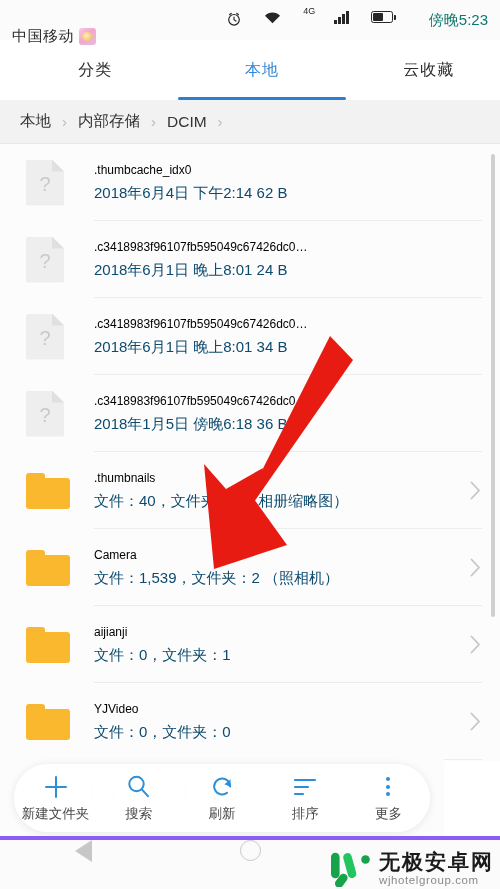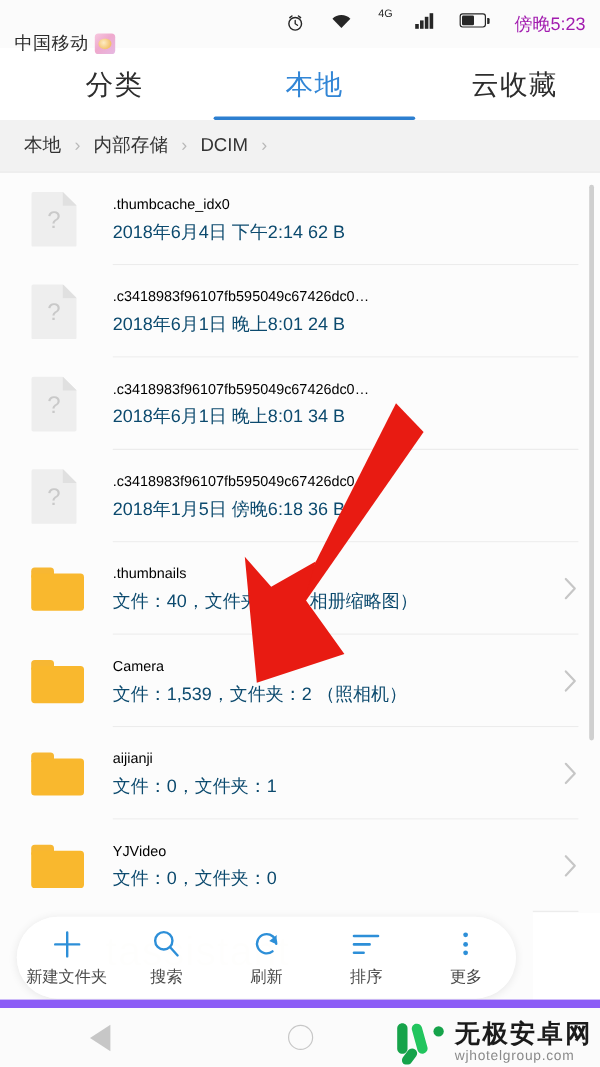--- a/index.html
+++ b/index.html
@@ -62,8 +62,8 @@
   .sb-icon { display: block; }
   .sb-time {
     font-size: 15px;
-    color: #a21caf;
-    margin-left: 2px;
+    color: #0f766e;
+    margin-left: 14px;
     white-space: nowrap;
   }
   .net-type {

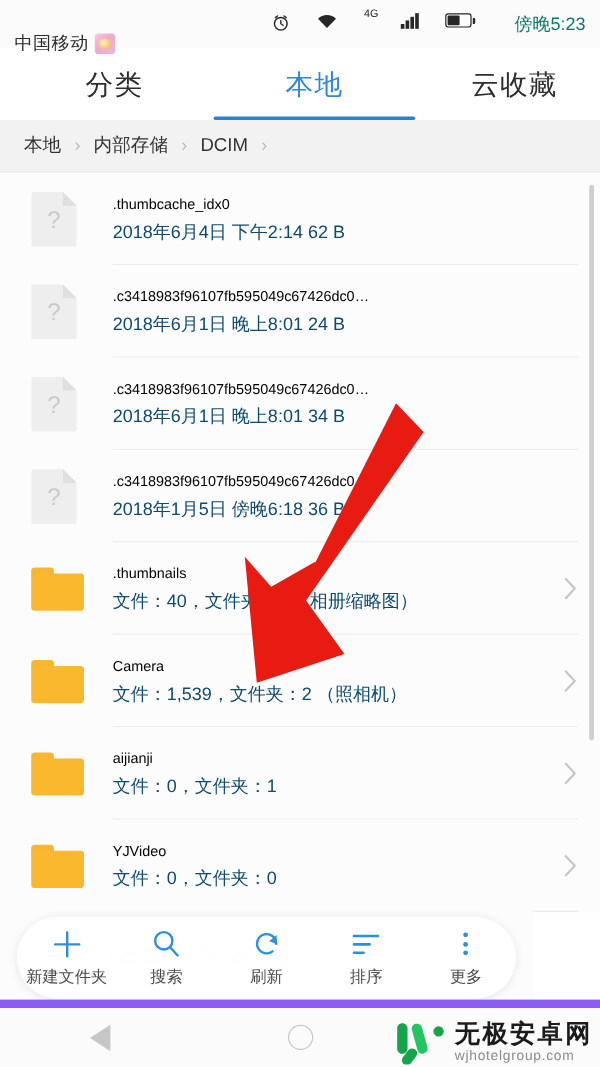--- a/index.html
+++ b/index.html
@@ -120,7 +120,7 @@
     display: flex;
     align-items: center;
     justify-content: center;
-    font-size: 23px;
+    font-size: 16px;
     color: #2d2d2d;
     position: relative;
     letter-spacing: 1px;

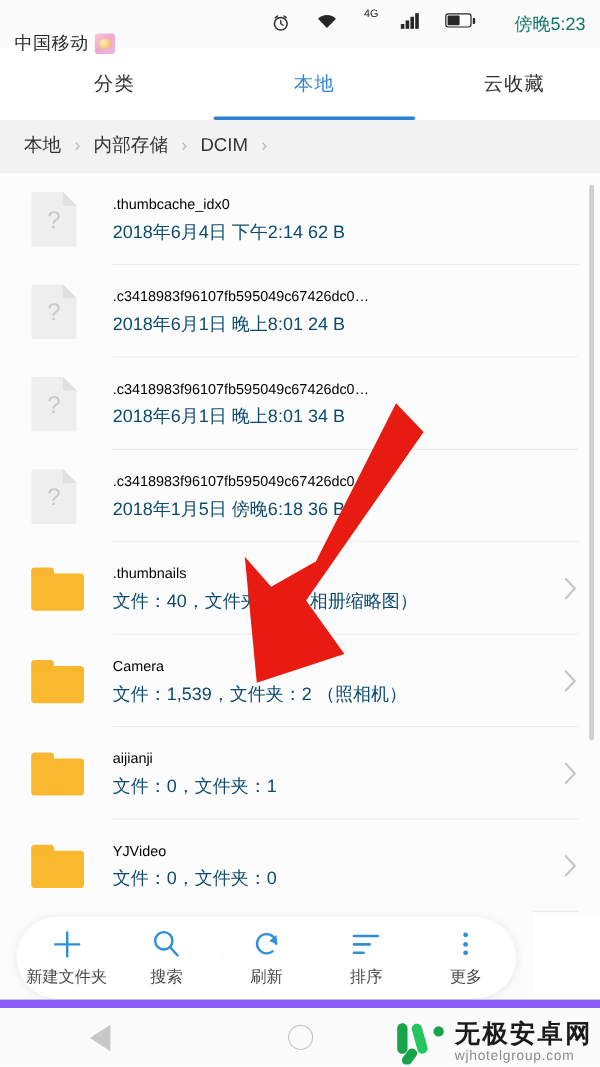--- a/index.html
+++ b/index.html
@@ -365,9 +365,9 @@
     left: 0; bottom: 0;
     width: 500px; height: 49px;
     background: #fbfbfb;
-    border-top: 7px solid #8b5cf6;
-    display: flex;
-    align-items: center;
+    border-top: 4px solid #8b5cf6;
+    display: flex;
+    align-items: flex-start;
   }
   .nav-back, .nav-home {
     flex: 1;

